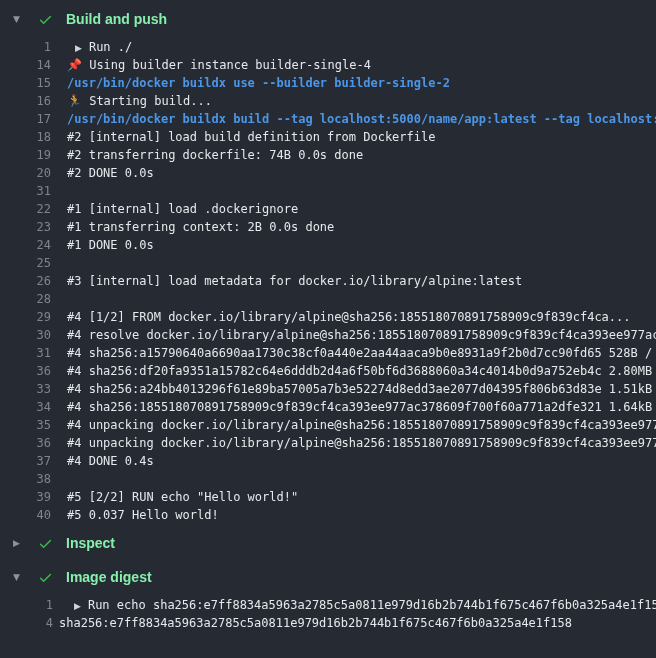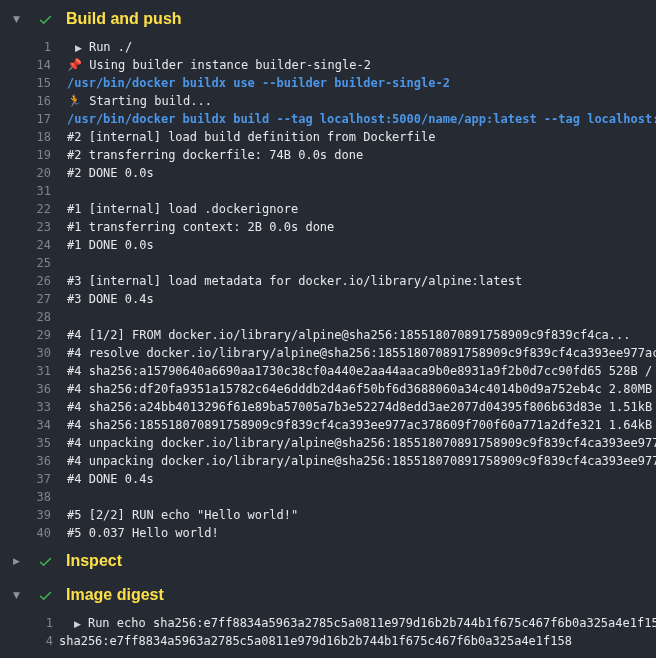--- a/index.html
+++ b/index.html
@@ -30,8 +30,8 @@
   .title{
     margin-left:13px;
     font-family:"Liberation Sans","DejaVu Sans",sans-serif;
-    font-weight:700;font-size:16px;
-    color:#fde047;
+    font-weight:700;font-size:14px;
+    color:#86efac;
   }
   .lines{margin-top:8px;}
   .sec-inspect{margin-top:8px;}

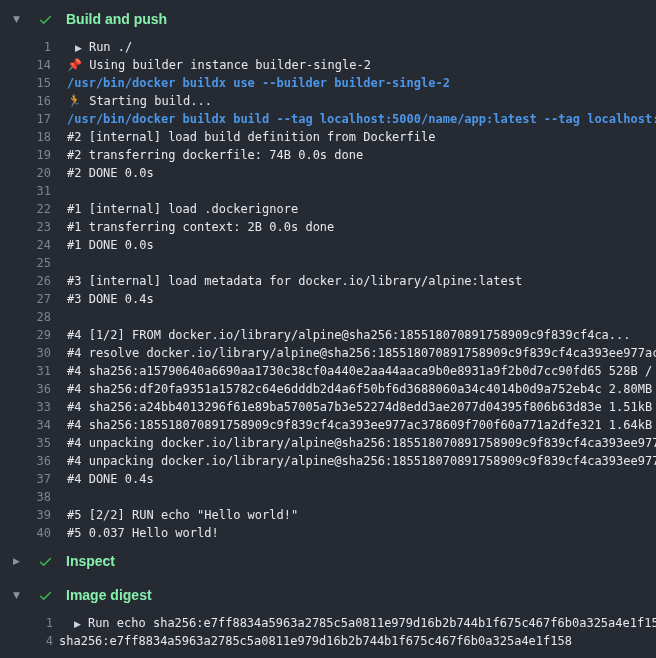--- a/index.html
+++ b/index.html
@@ -82,7 +82,7 @@
     </div>
     <div class="lines">
         <div class="line"><span class="num">1</span><span class="txt run"><span class="arrow">▶</span>Run ./</span></div>
-        <div class="line"><span class="num">14</span><span class="txt">📌 Using builder instance builder-single-2</span></div>
+        <div class="line"><span class="num">14</span><span class="txt">📌 Using builder instance builder-single-4</span></div>
         <div class="line"><span class="num">15</span><span class="txt cmd">/usr/bin/docker buildx use --builder builder-single-2</span></div>
         <div class="line"><span class="num">16</span><span class="txt">🏃 Starting build...</span></div>
         <div class="line"><span class="num">17</span><span class="txt cmd">/usr/bin/docker buildx build --tag localhost:5000/name/app:latest --tag localhost:50</span></div>

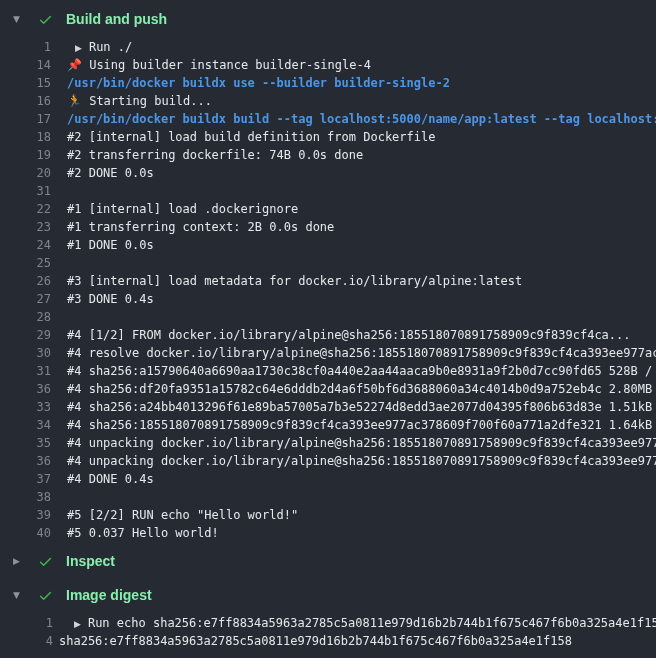--- a/index.html
+++ b/index.html
@@ -95,7 +95,6 @@
         <div class="line"><span class="num">24</span><span class="txt">#1 DONE 0.0s</span></div>
         <div class="line"><span class="num">25</span><span class="txt"></span></div>
         <div class="line"><span class="num">26</span><span class="txt">#3 [internal] load metadata for docker.io/library/alpine:latest</span></div>
-        <div class="line"><span class="num">27</span><span class="txt">#3 DONE 0.4s</span></div>
         <div class="line"><span class="num">28</span><span class="txt"></span></div>
         <div class="line"><span class="num">29</span><span class="txt">#4 [1/2] FROM docker.io/library/alpine@sha256:185518070891758909c9f839cf4ca...</span></div>
         <div class="line"><span class="num">30</span><span class="txt">#4 resolve docker.io/library/alpine@sha256:185518070891758909c9f839cf4ca393ee977ac37</span></div>

